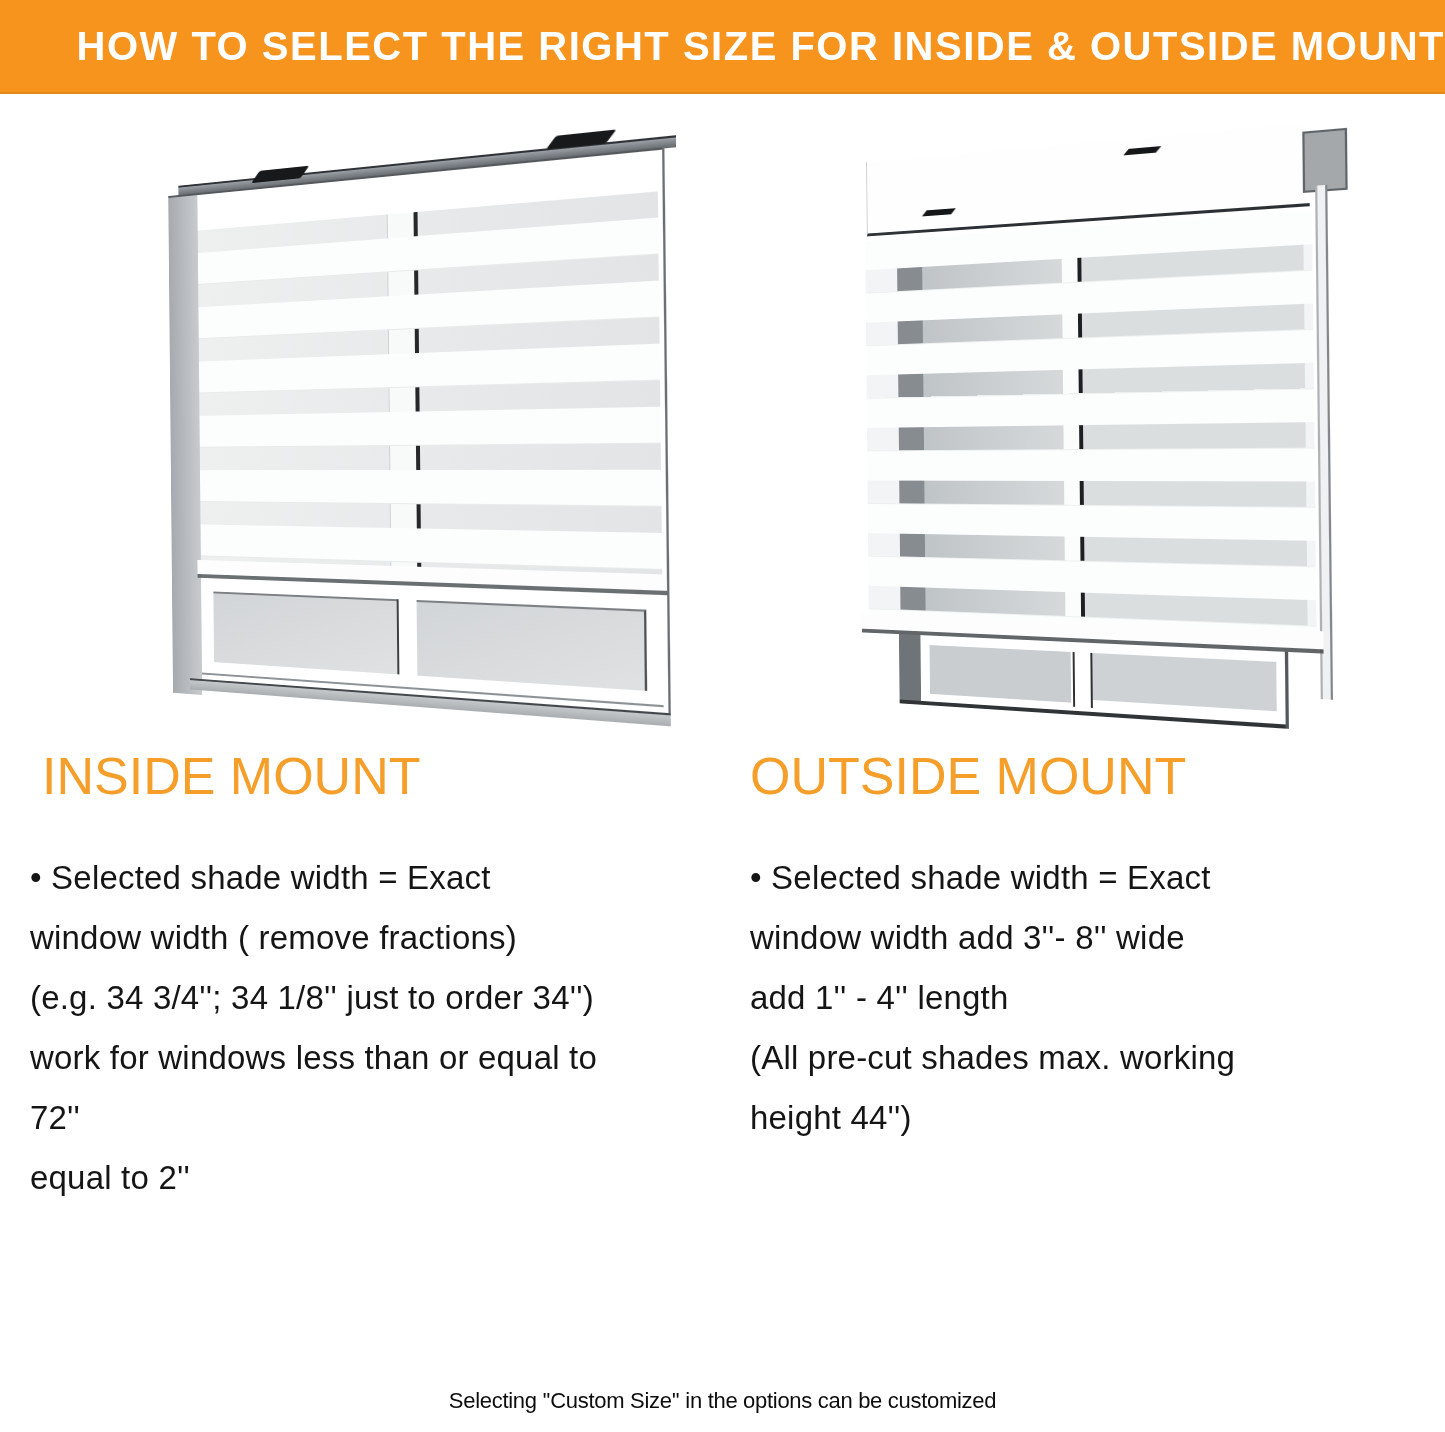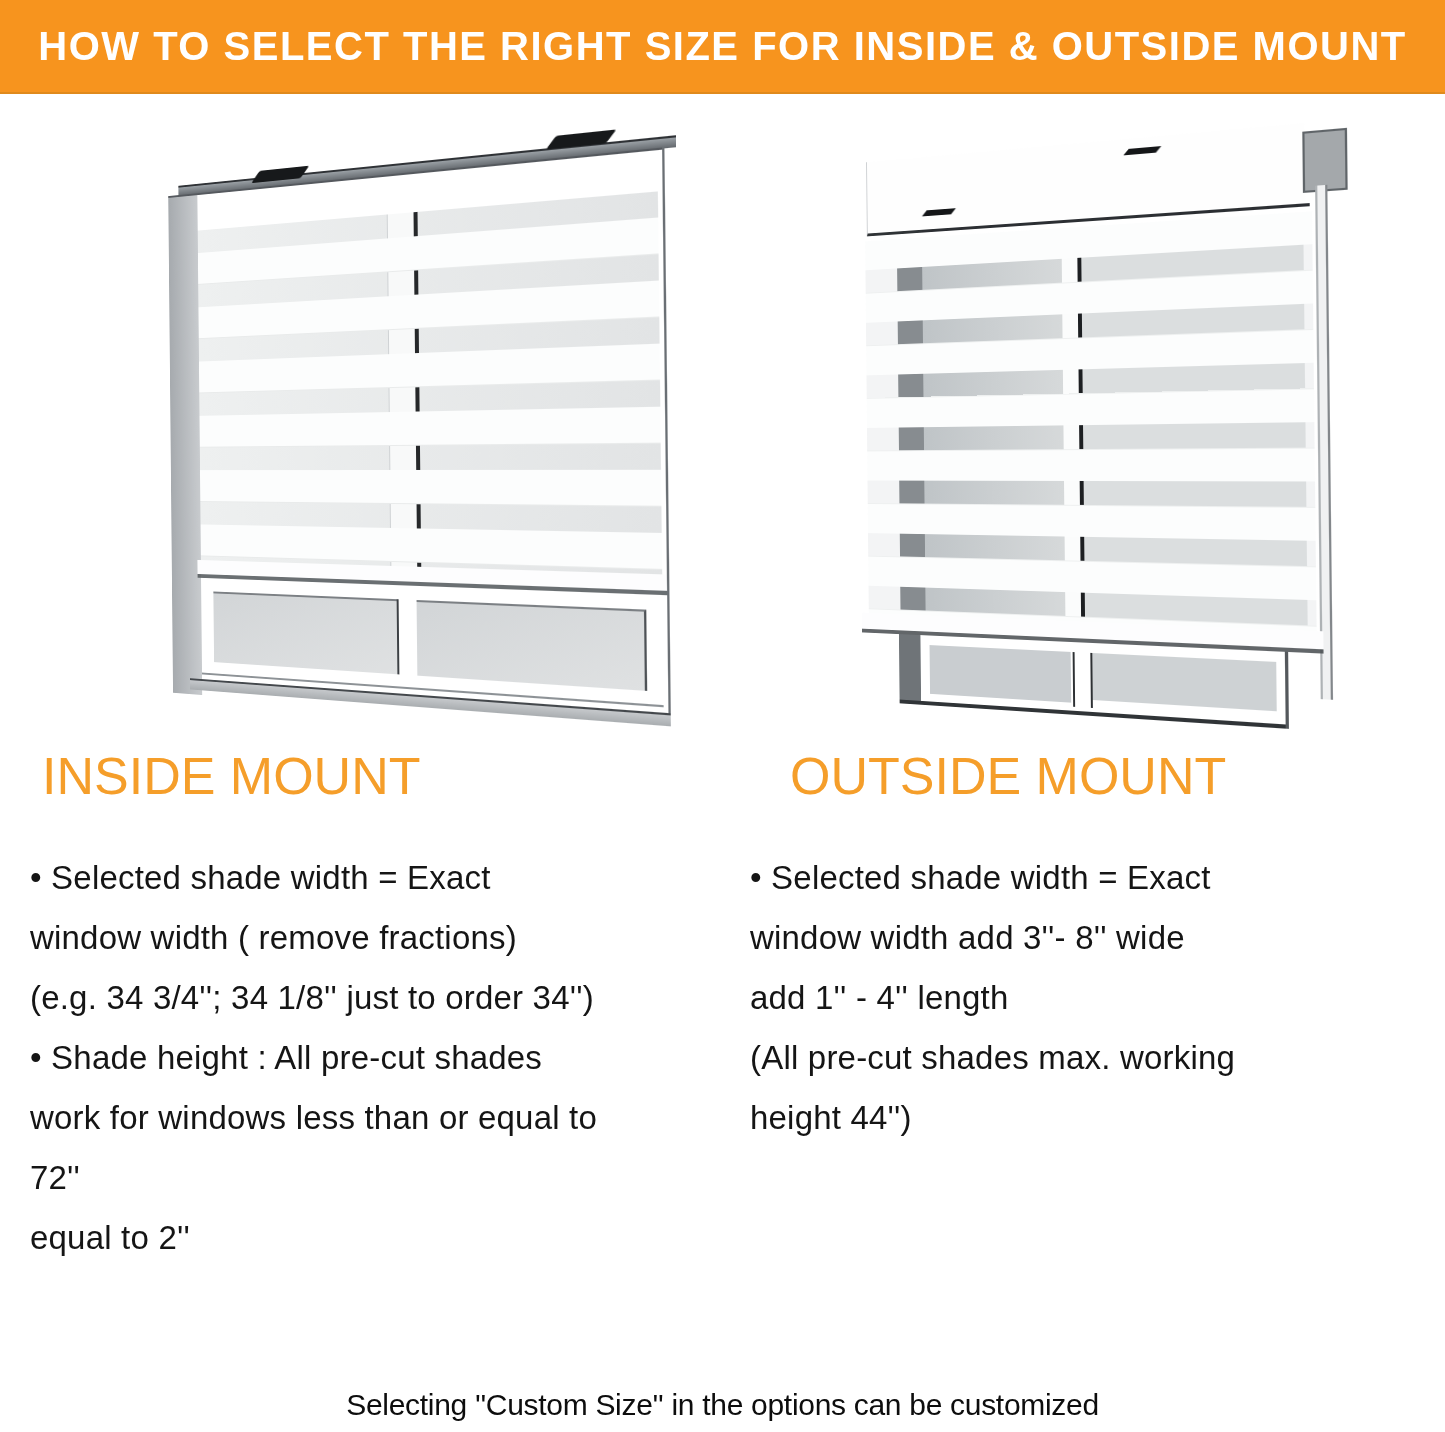--- a/index.html
+++ b/index.html
@@ -16,7 +16,7 @@
   .banner {
     position:absolute; top:0; left:0; right:0; height:92px;
     background:var(--banner-bg, #F7941E);
-    display:flex; align-items:center; justify-content:center;
+    display:flex; align-items:center; justify-content:flex-end;
     border-bottom:2px solid #e08a1c;
   }
   .banner h1 {

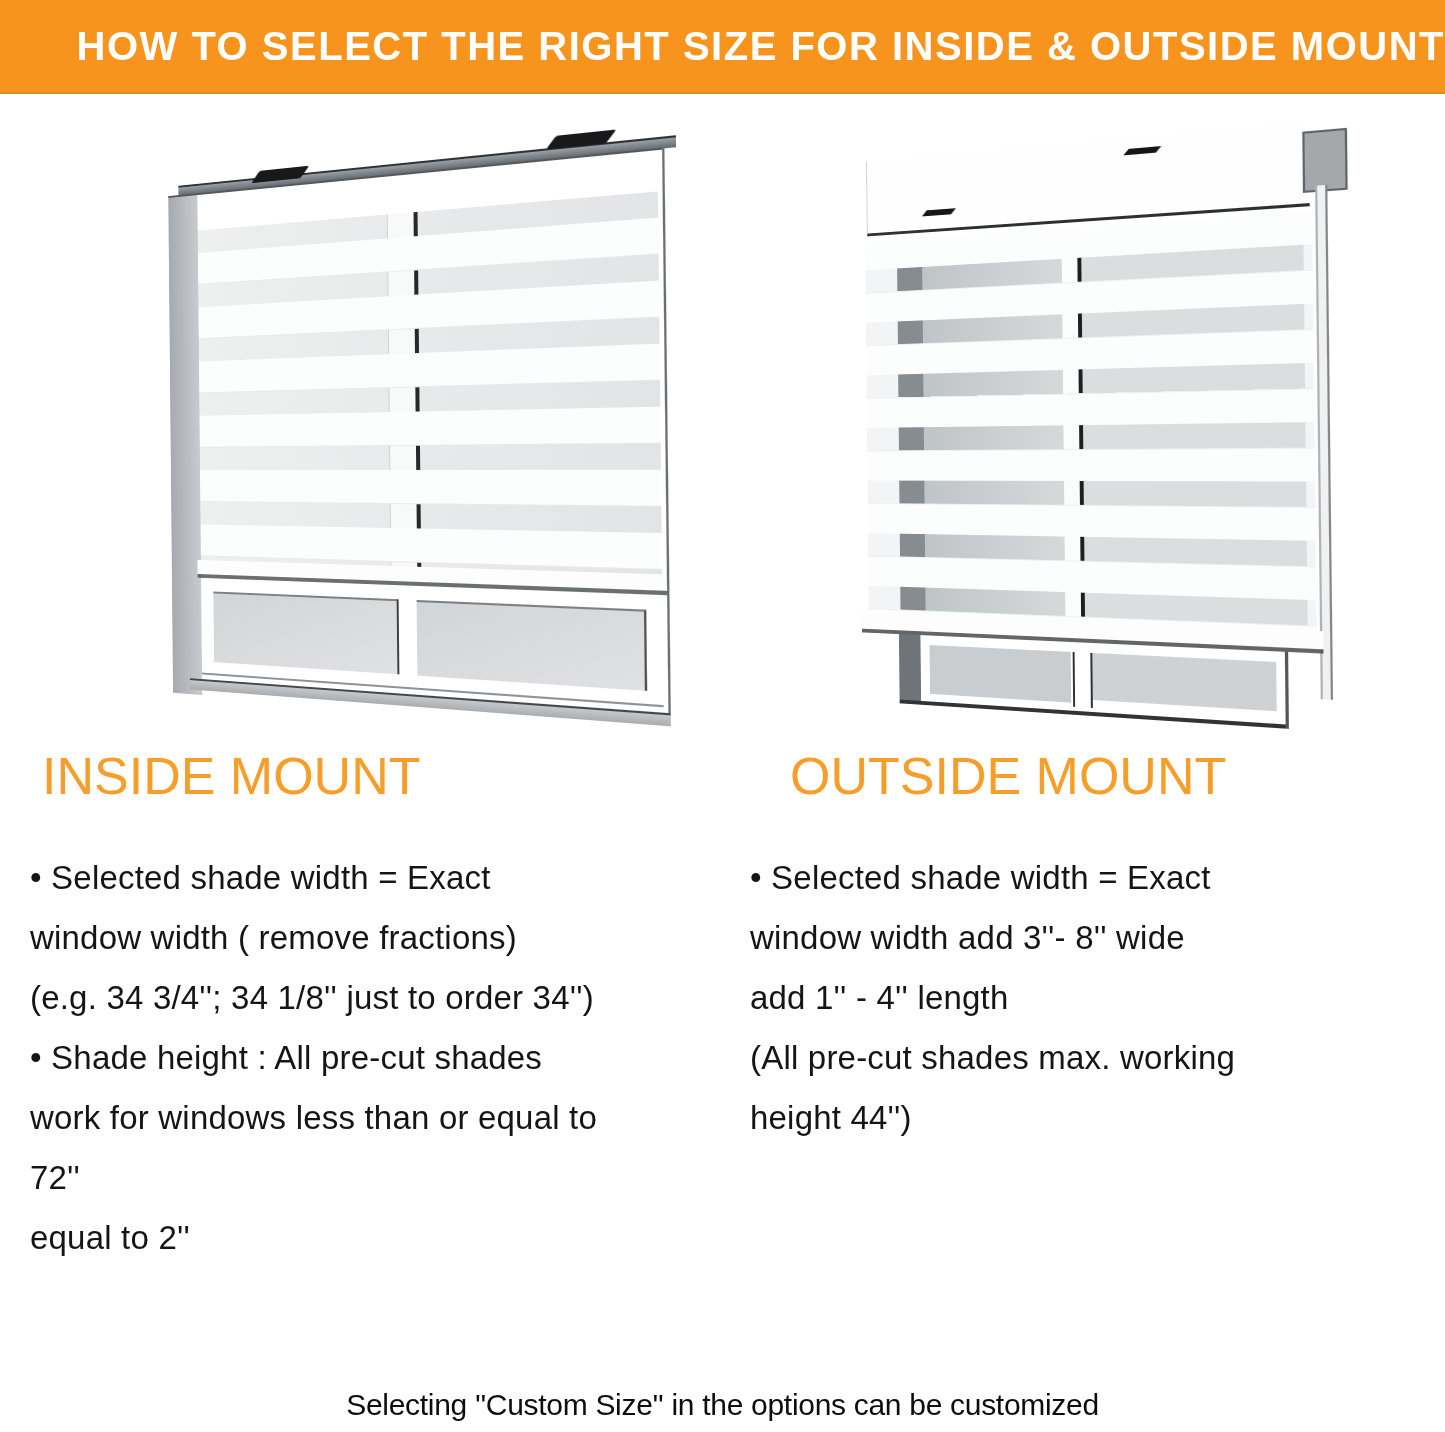--- a/index.html
+++ b/index.html
@@ -111,7 +111,7 @@
     color:var(--heading-orange, #F59E2A); line-height:62px; white-space:nowrap;
   }
   .col-left  .col-heading { margin-left:12px; }
-  .col-right .col-heading { margin-left:40px; }
+  .col-right .col-heading { }
   .body-lines { margin-top:41px; font-size:33px; line-height:60px;
     letter-spacing:0.2px; color:var(--body-text, #151515); }
   .body-lines .line { white-space:nowrap; }

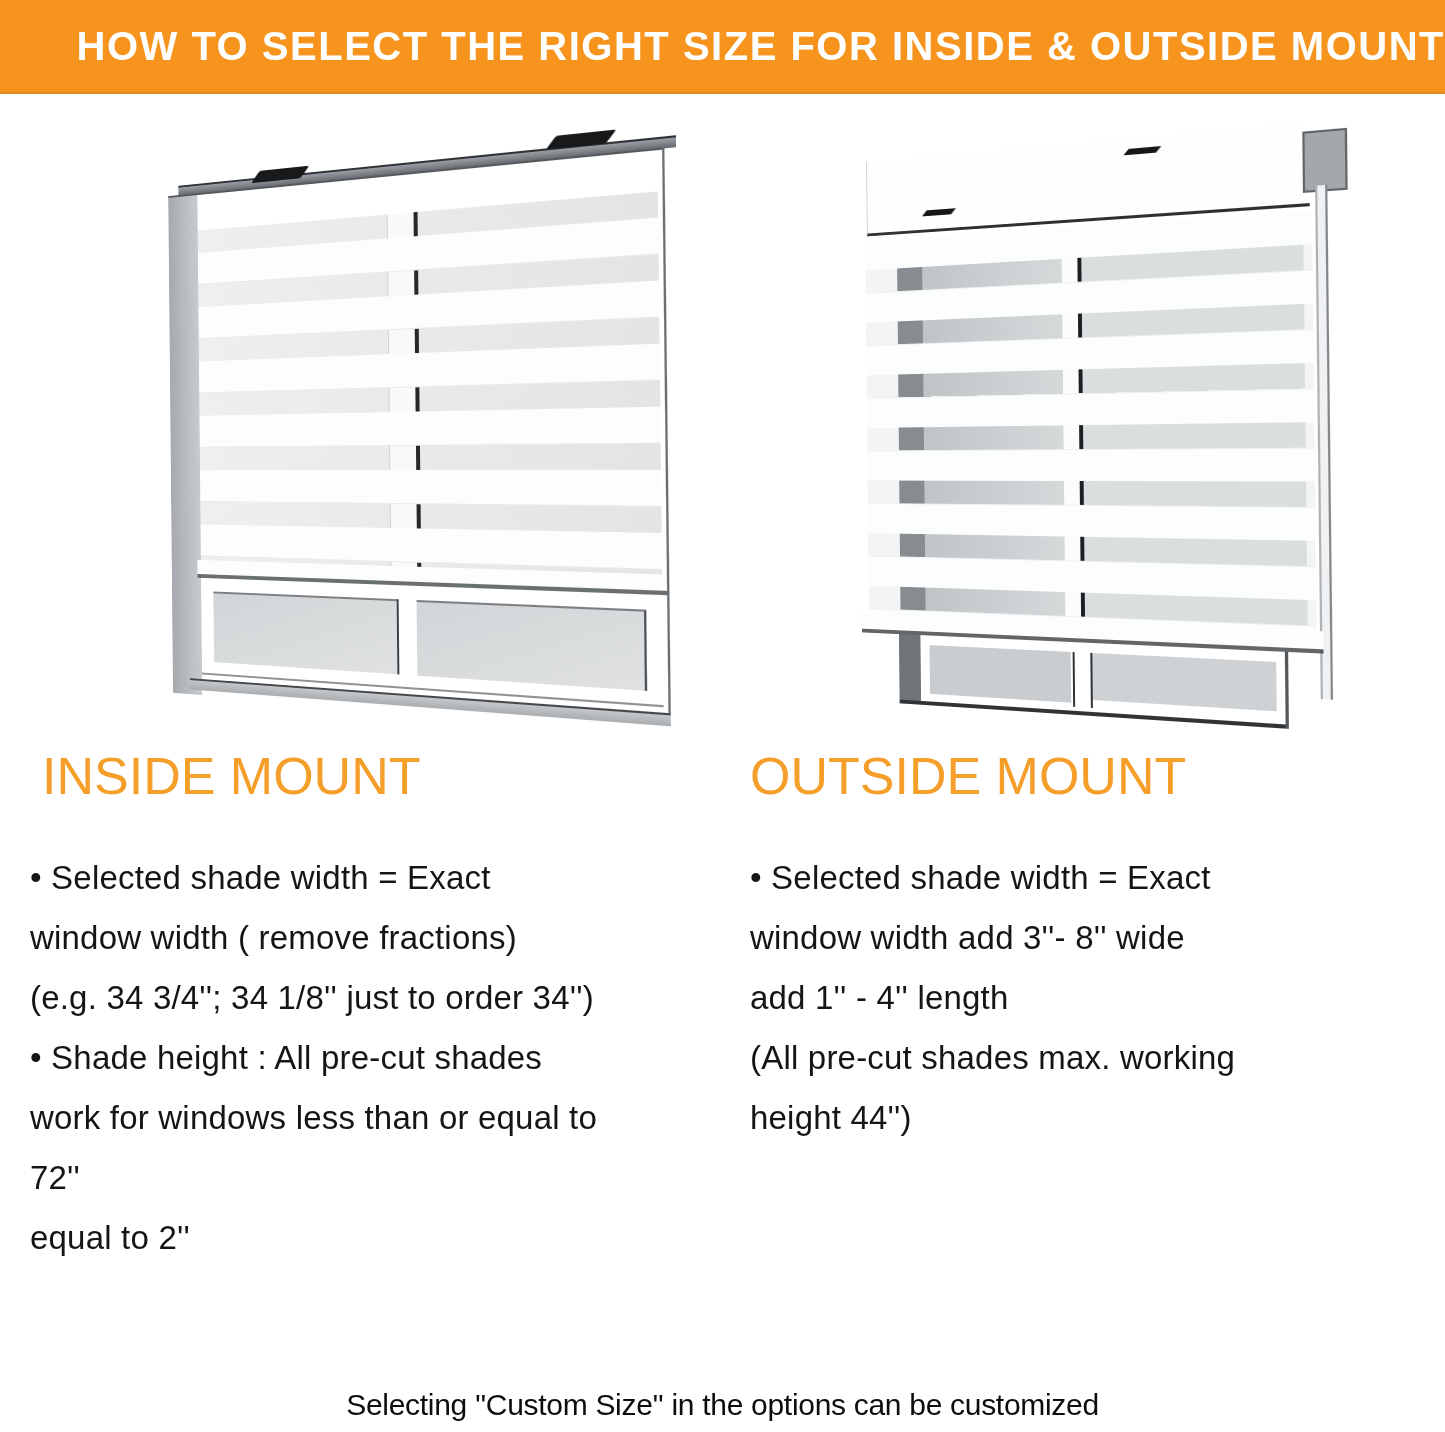--- a/index.html
+++ b/index.html
@@ -194,7 +194,6 @@
       <div class="line">• Selected shade width = Exact</div>
       <div class="line">window width ( remove fractions)</div>
       <div class="line">(e.g. 34 3/4''; 34 1/8'' just to order 34'')</div>
-      <div class="line">• Shade height : All pre-cut shades</div>
       <div class="line">work for windows less than or equal to</div>
       <div class="line">72''</div>
       <div class="line">equal to 2''</div>

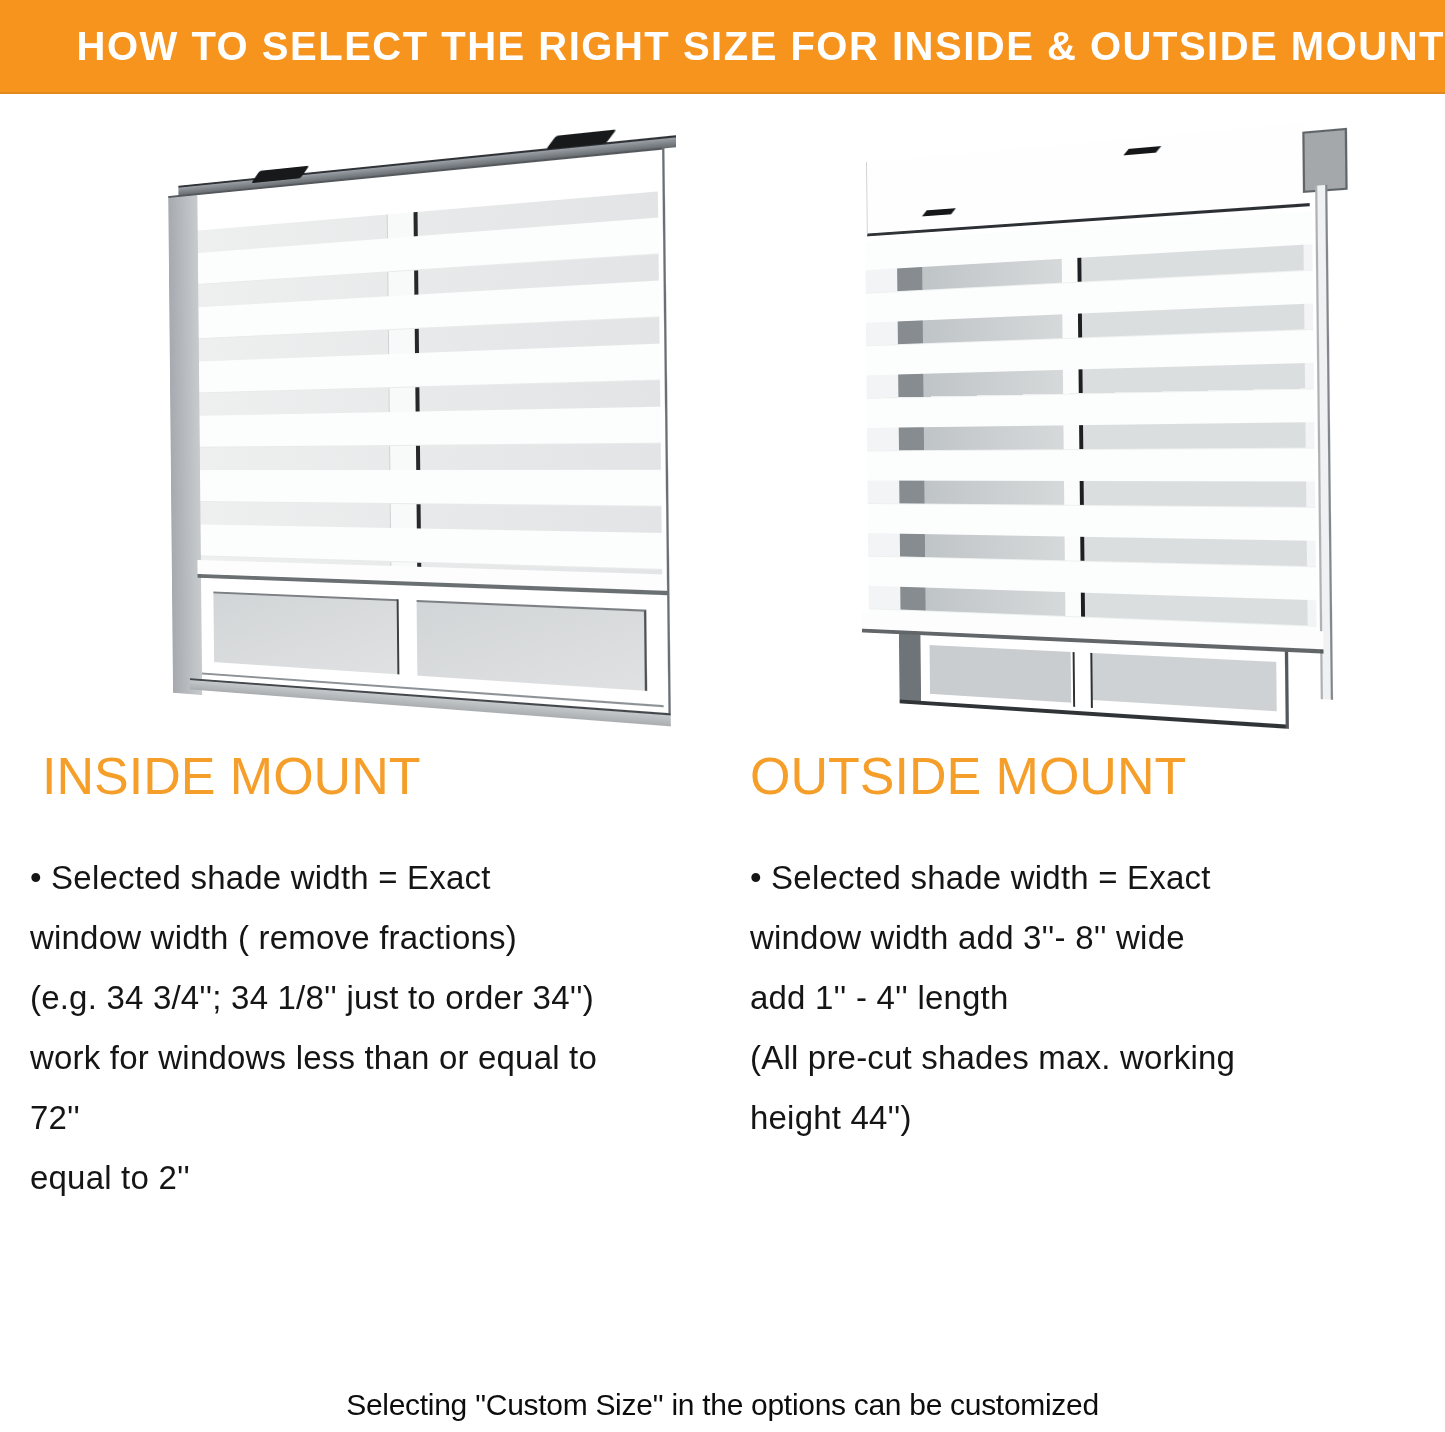--- a/index.html
+++ b/index.html
@@ -119,7 +119,7 @@
   
   .note {
     position:absolute; left:0; right:0; top:1388px;
-    text-align:center; font-size:30px; letter-spacing:-0.3px;
+    text-align:center; font-size:22px; letter-spacing:-0.3px;
     color:#0d0d0d;
   }
 </style>

